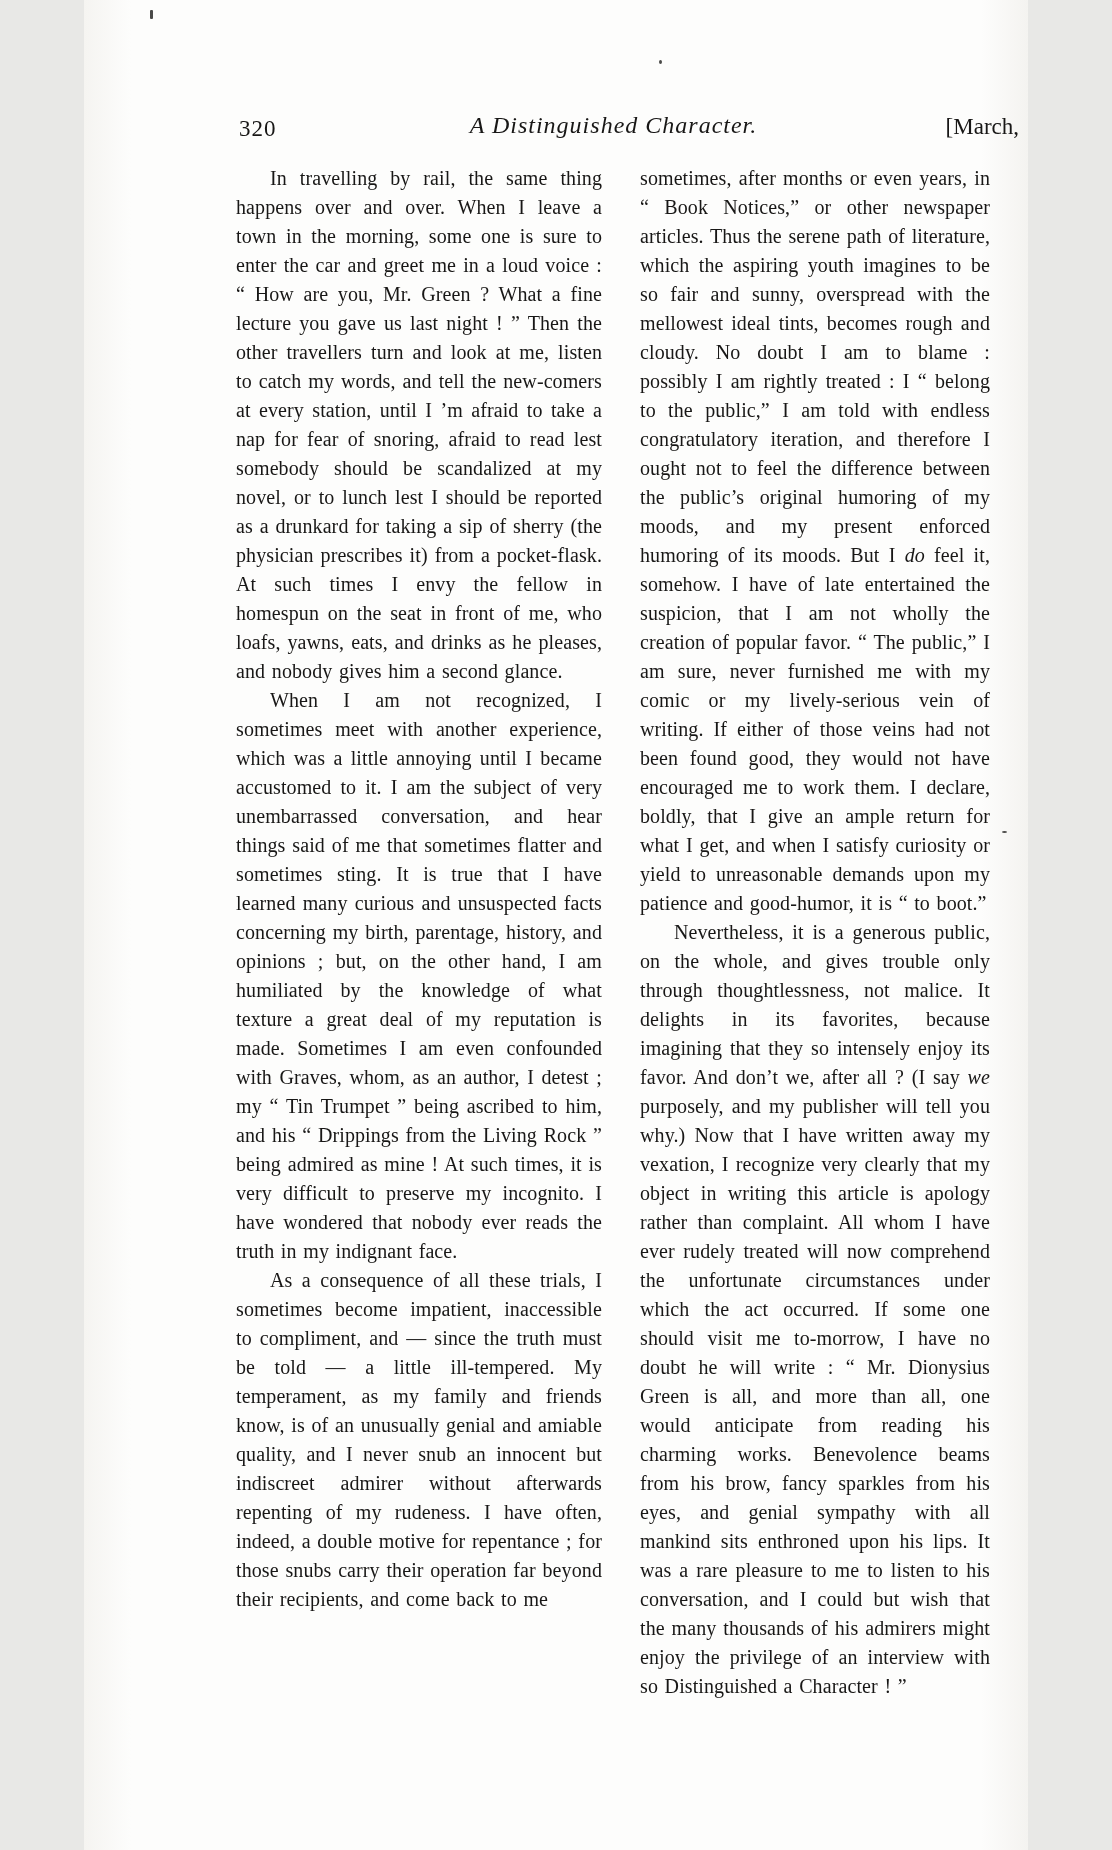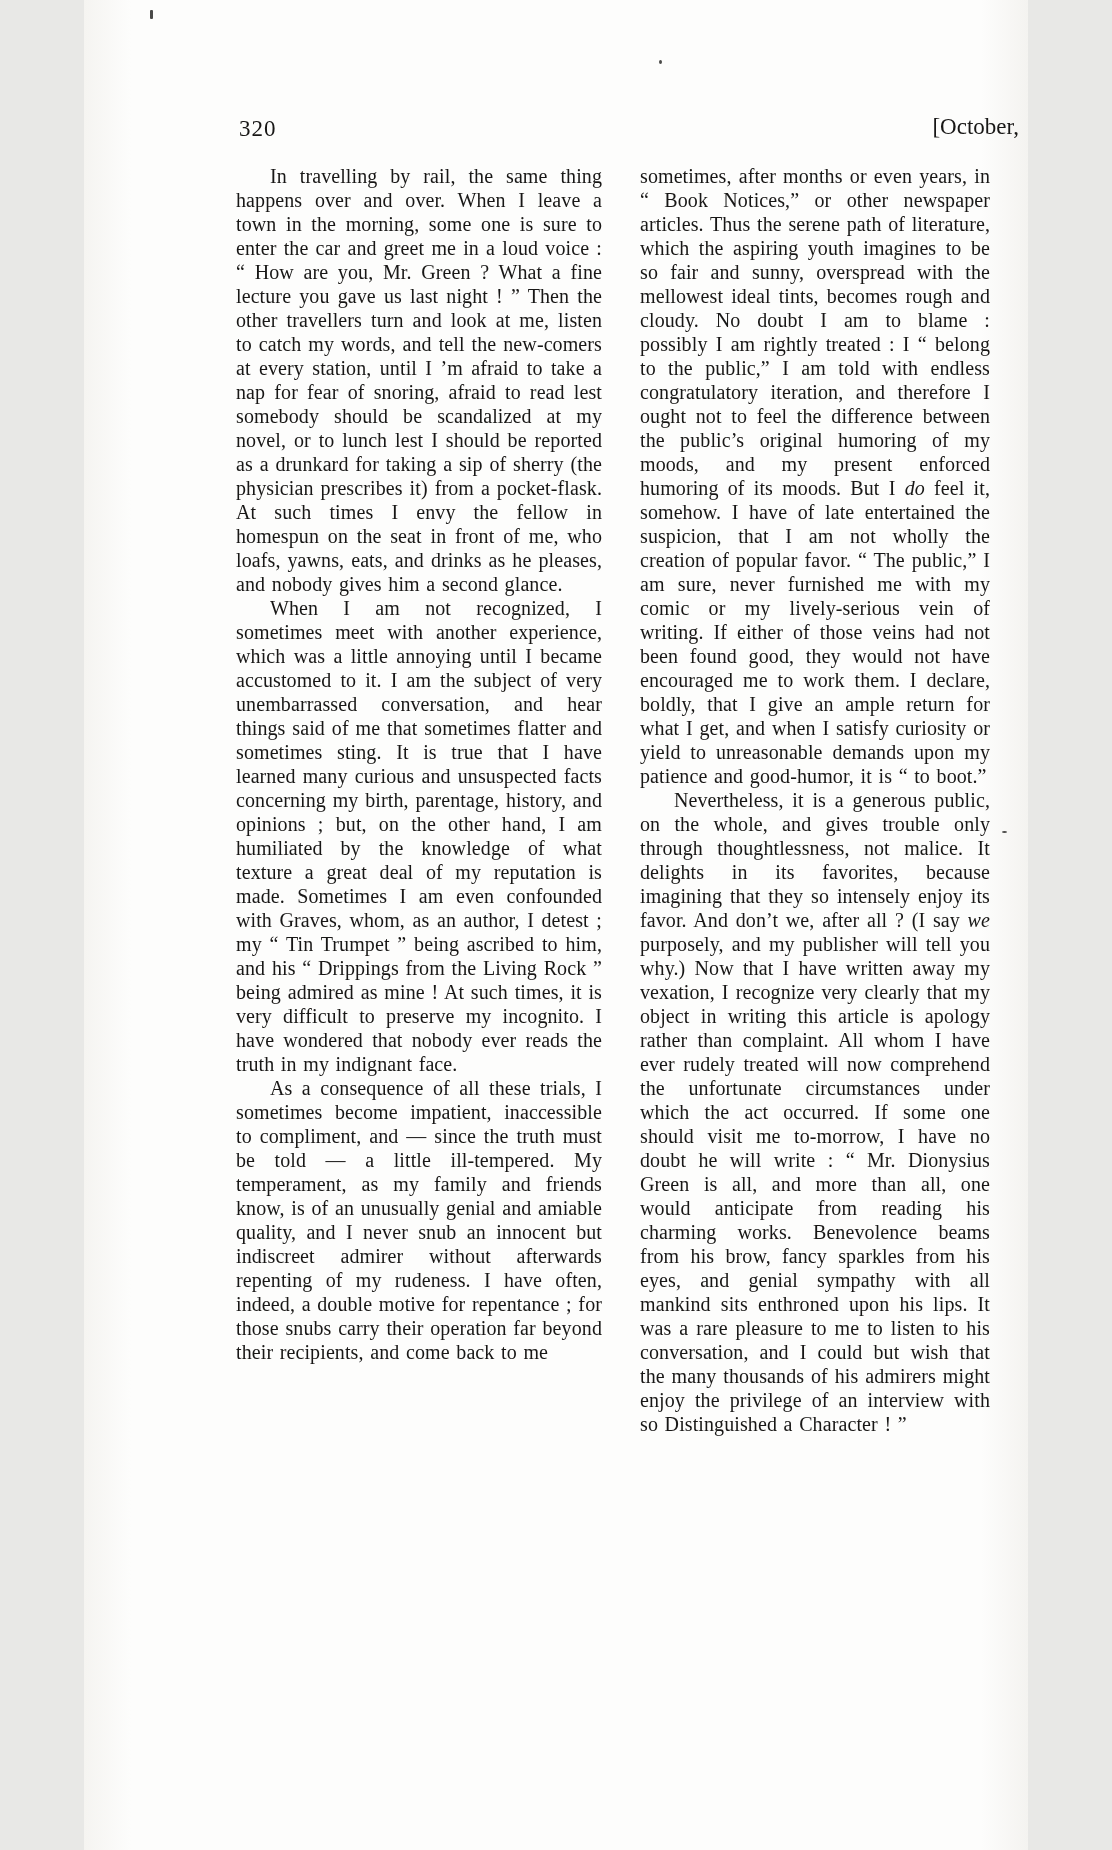--- a/index.html
+++ b/index.html
@@ -86,6 +86,7 @@
 
   <div class="running-head">
     <span class="page-number">320</span>
+    <span class="running-title">A Distinguished Character.</span>
     <span class="issue-label">[October,</span>
   </div>
 

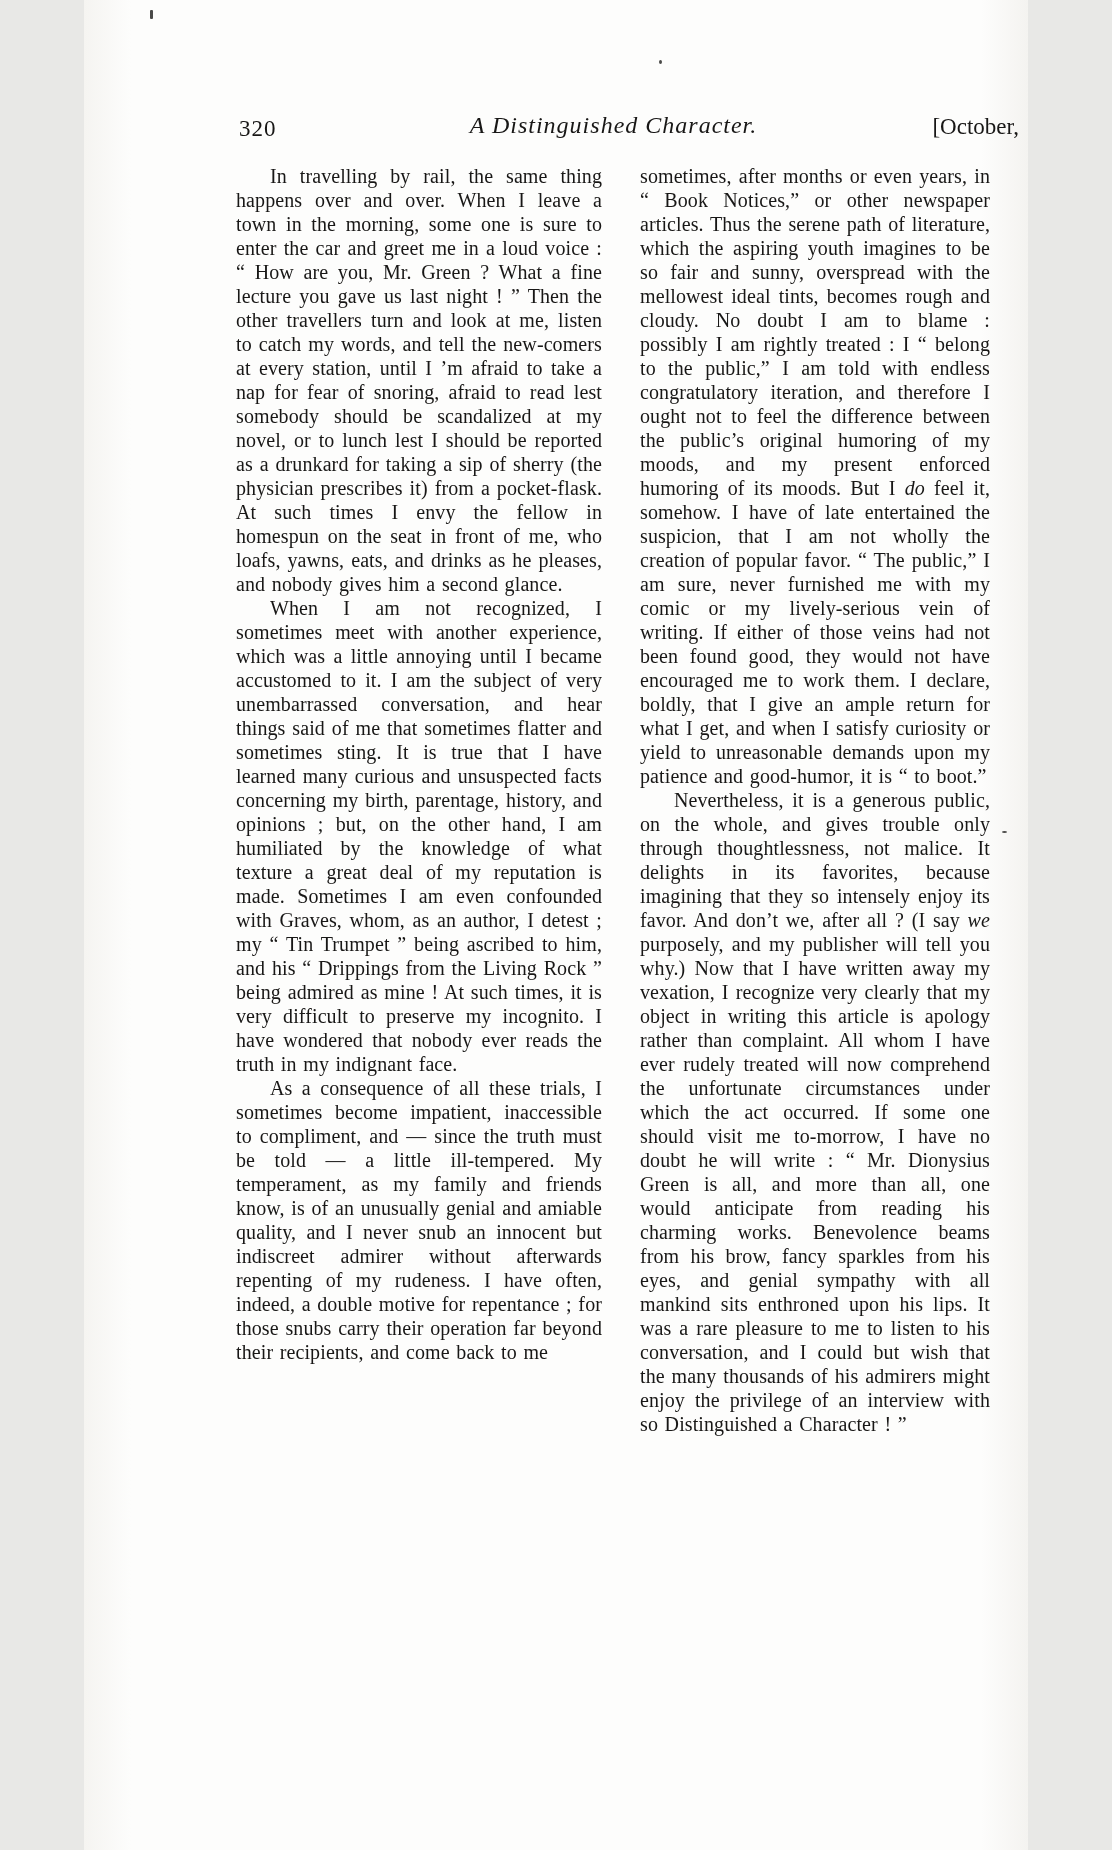--- a/index.html
+++ b/index.html
@@ -87,7 +87,7 @@
   <div class="running-head">
     <span class="page-number">320</span>
     <span class="running-title">A Distinguished Character.</span>
-    <span class="issue-label">[October,</span>
+    <span class="issue-label">[March,</span>
   </div>
 
   <div class="columns">

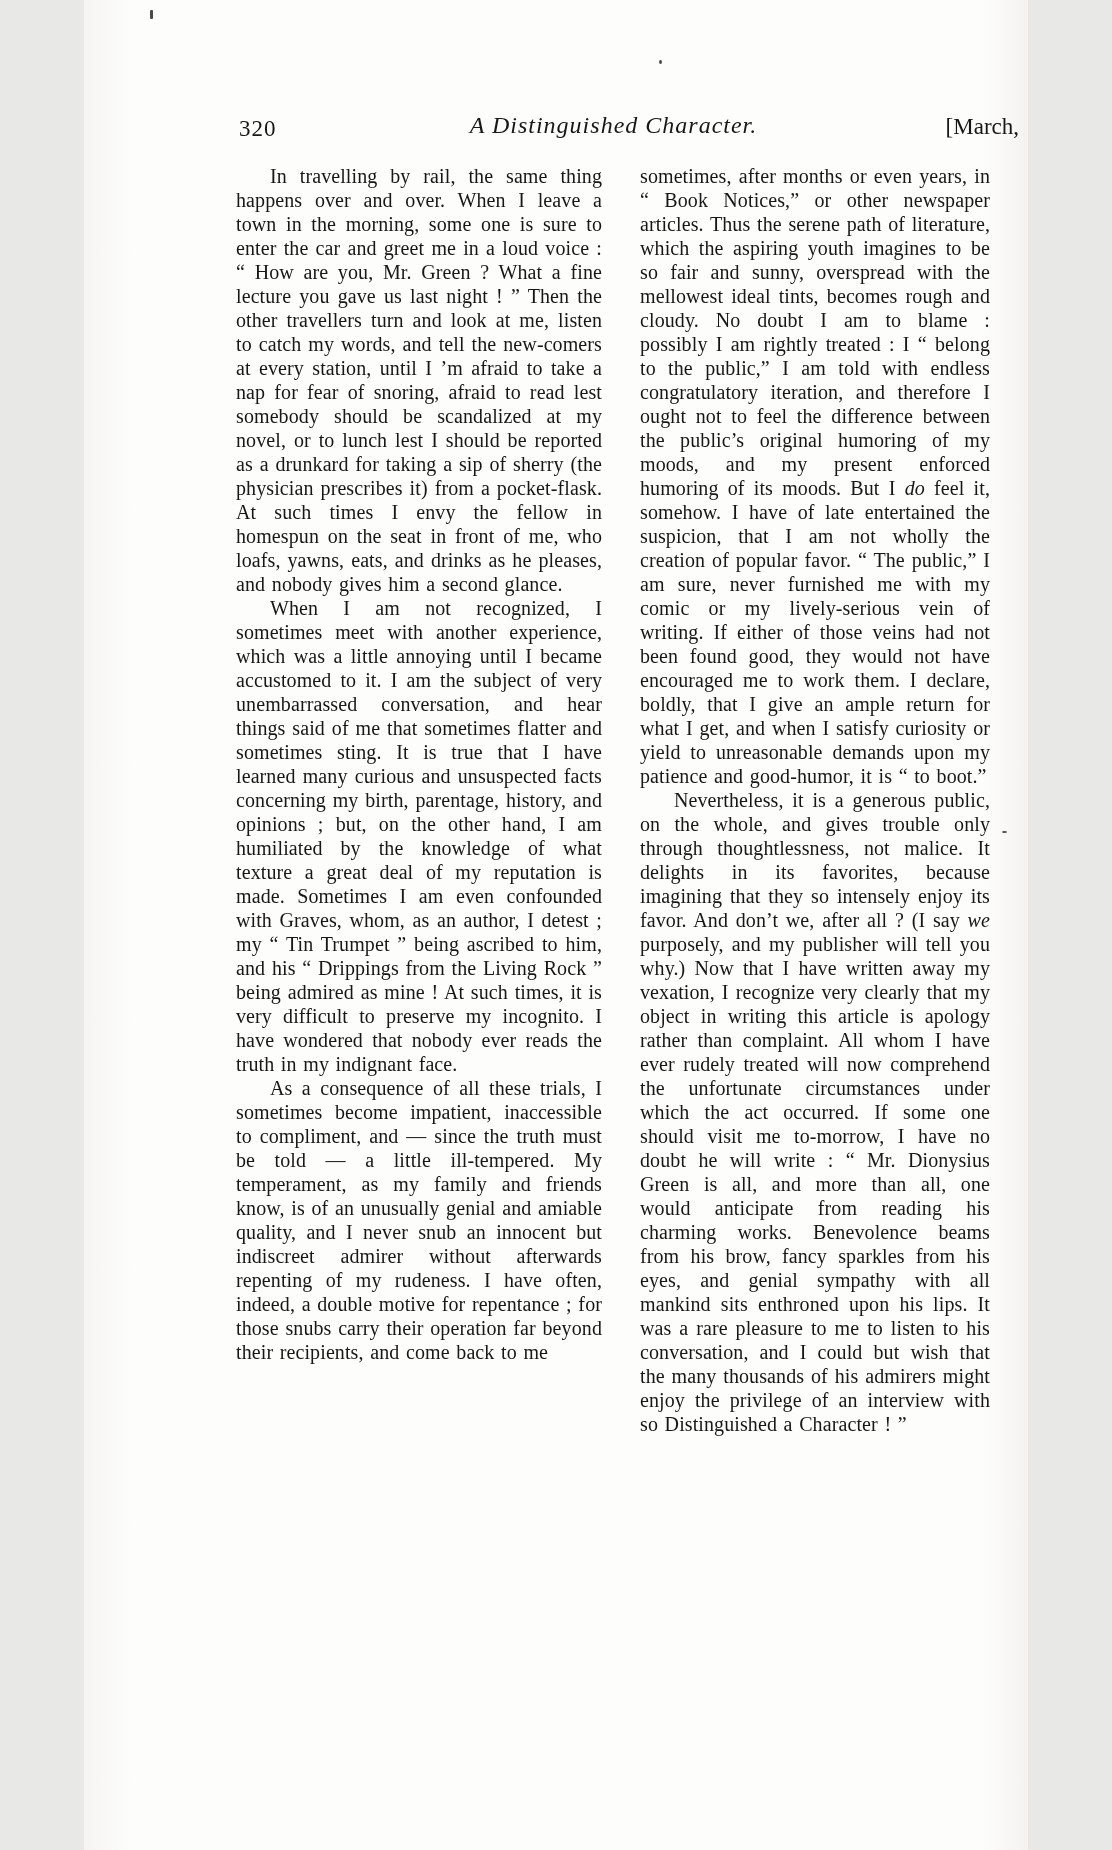--- a/index.html
+++ b/index.html
@@ -58,7 +58,7 @@
   .col {
     text-align: justify;
     font-size: 20px;
-    line-height: 24px;
+    line-height: 29px;
     letter-spacing: 0.1px;
     word-spacing: 1.5px;
   }

